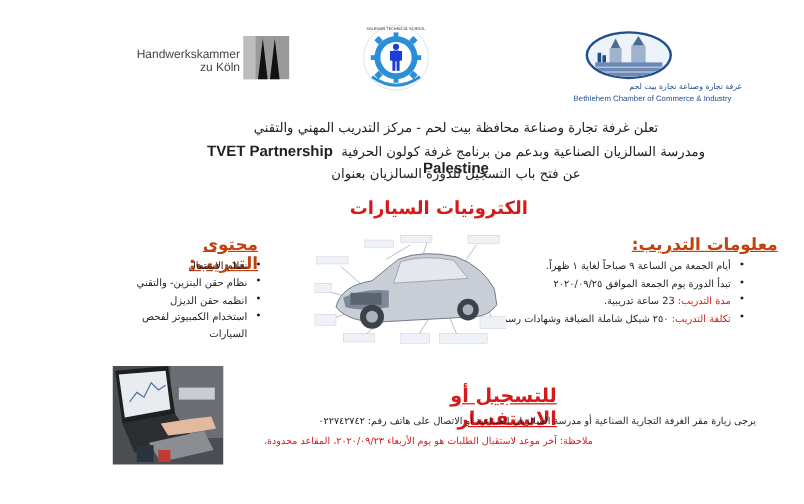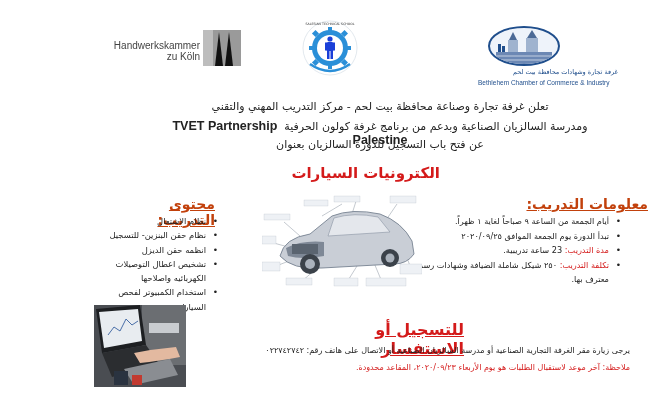--- a/index.html
+++ b/index.html
@@ -95,7 +95,7 @@
       <rect x="12" y="18" width="3" height="6" fill="#1f4e8c"></rect>
     </svg>
   </div>
-  <div class="ar">غرفة تجارة وشهادات محافظة بيت لحم</div>
+  <div class="ar">غرفة تجارة وصناعة تجارة بيت لحم</div>
   <div class="en">Bethlehem Chamber of Commerce &amp; Industry</div>
 </div>
 

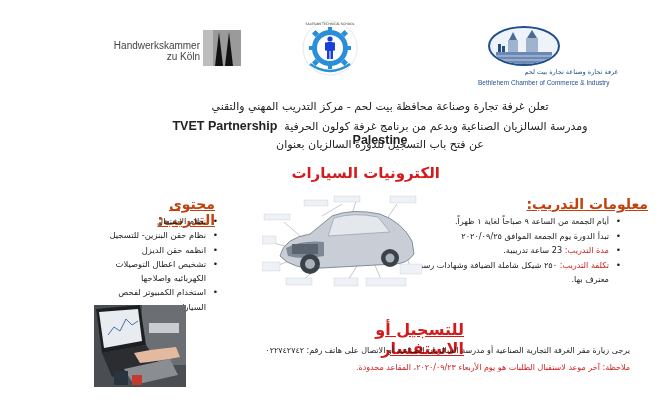--- a/index.html
+++ b/index.html
@@ -119,7 +119,7 @@
 <div class="abs sec-title" style="left:110px; top:196px; width:105px; text-align:right;">محتوى التدريب:</div>
 <ul class="abs info" id="content-list" style="left:92px; top:214px; width:128px;text-align:right;">
   <li>نظام الاشتعال</li>
-  <li>نظام حقن البنزين- للتسجيل</li>
+  <li>نظام حقن البنزين- والتقني</li>
   <li>انظمه حقن الديزل</li>
   <li><span>تشخيص اعطال التوصيلات</span><span class="cont">الكهربائيه واصلاحها</span></li>
   <li>استخدام الكمبيوتر لفحص السيارات</li>

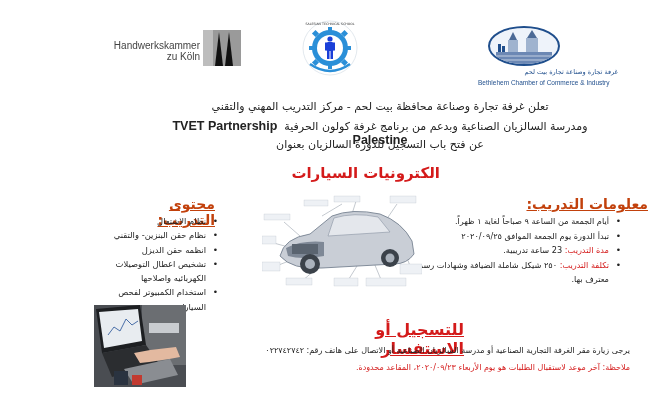--- a/index.html
+++ b/index.html
@@ -121,7 +121,6 @@
   <li>نظام الاشتعال</li>
   <li>نظام حقن البنزين- والتقني</li>
   <li>انظمه حقن الديزل</li>
-  <li><span>تشخيص اعطال التوصيلات</span><span class="cont">الكهربائيه واصلاحها</span></li>
   <li>استخدام الكمبيوتر لفحص السيارات</li>
 </ul>
 

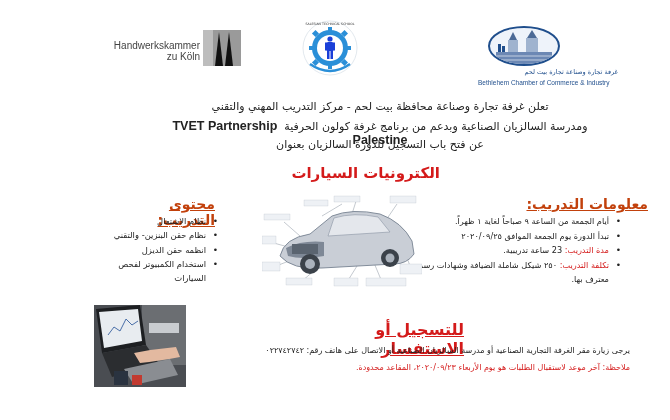--- a/index.html
+++ b/index.html
@@ -113,7 +113,7 @@
   <li><span class="lbl"></span><span>أيام الجمعة من الساعة ٩ صباحاً لغاية ١ ظهراً.</span></li>
   <li><span class="lbl"></span><span>تبدأ الدورة يوم الجمعة الموافق ٢٠٢٠/٠٩/٢٥</span></li>
   <li><span class="lbl">مدة التدريب:</span><span> 23 ساعة تدريبية.</span></li>
-  <li><span class="lbl">تكلفة التدريب:</span><span> ٢٥٠ شيكل شاملة الضيافة وشهادات رسمية</span><span class="cont">معترف بها.</span></li>
+  <li><span class="lbl">تكلفة التدريب:</span><span> ٢٥٠ شيكل شاملة الضيافة وشهادات رسمية</span></li>
 </ul>
 
 <div class="abs sec-title" style="left:110px; top:196px; width:105px; text-align:right;">محتوى التدريب:</div>

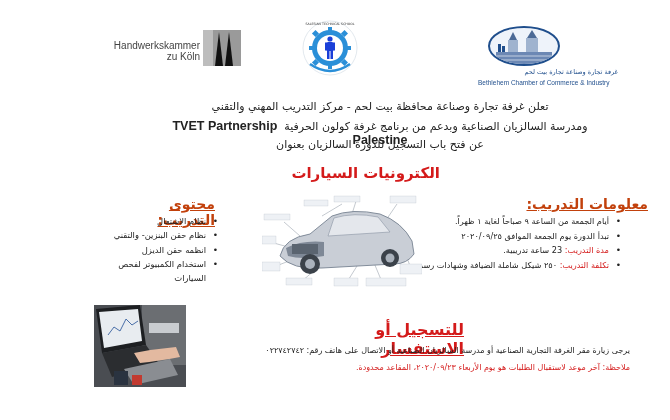--- a/index.html
+++ b/index.html
@@ -36,7 +36,7 @@
   
   .reg-title { left:306px; top:320px; width:158px; text-align:right; color:#d41a1a; font-size:16px; font-weight:bold; text-decoration:underline; direction:rtl; }
   .reg-body { left:220px; top:346px; width:410px; text-align:right; font-size:8px; direction:rtl; color:#222; }
-  .reg-note { left:220px; top:363px; width:410px; text-align:right; font-size:8px; direction:rtl; color:#d41a1a; }
+  .reg-note { left:220px; top:363px; width:410px; text-align:left; font-size:8px; direction:rtl; color:#d41a1a; }
 </style>
 </head>
 <body>

